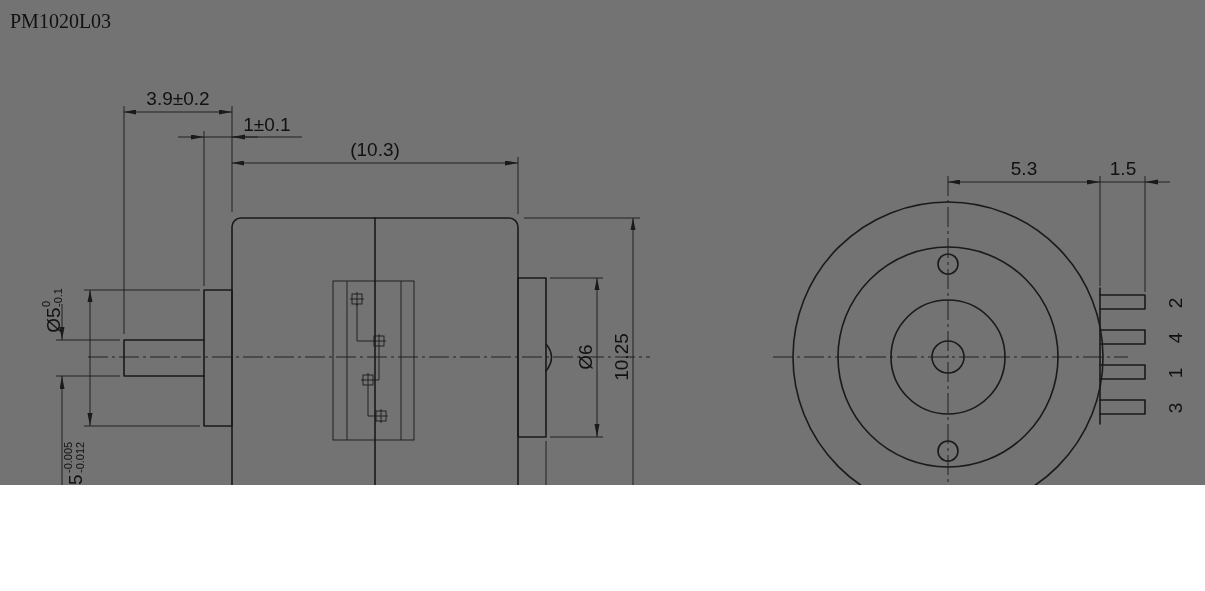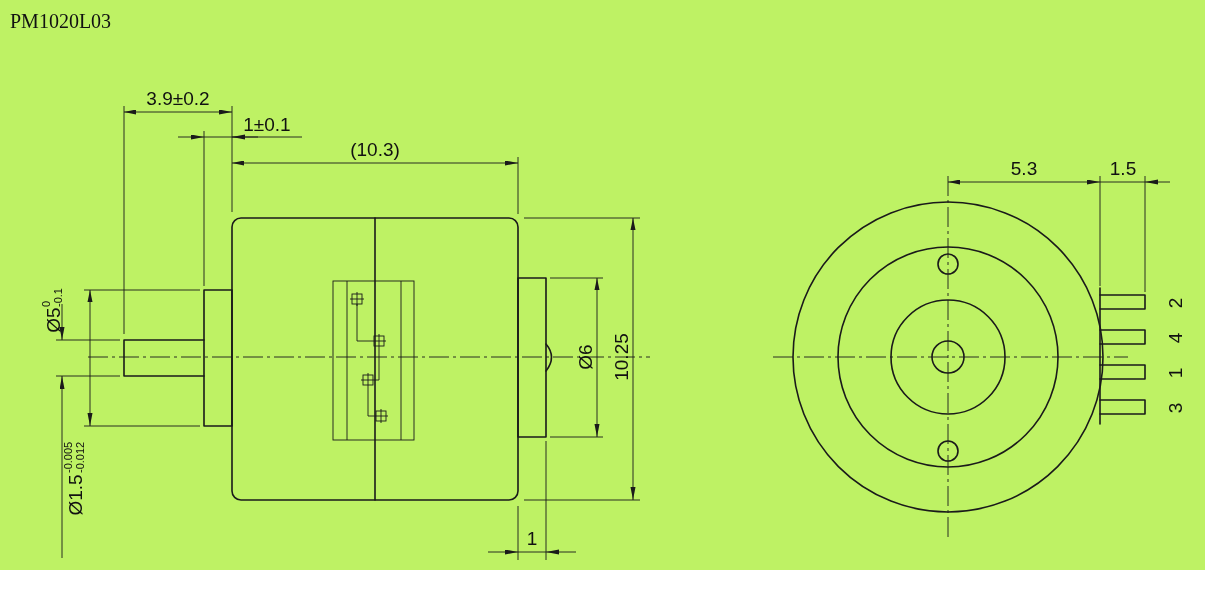--- a/index.html
+++ b/index.html
@@ -3,7 +3,7 @@
 <meta charset="utf-8">
 <style>
   html,body { margin:0; padding:0; background:#ffffff; }
-  #stage { position:relative; width:1205px; height:570px; background:#bef264; overflow:hidden; }
+  #stage { position:relative; width:1205px; height:485px; background:#737373; overflow:hidden; }
   svg { display:block; }
   .obj  { fill:none; stroke:#1a1a1a; stroke-width:1.6; stroke-linejoin:round; stroke-linecap:round; }
   .thin { fill:none; stroke:#1a1a1a; stroke-width:0.9; }

